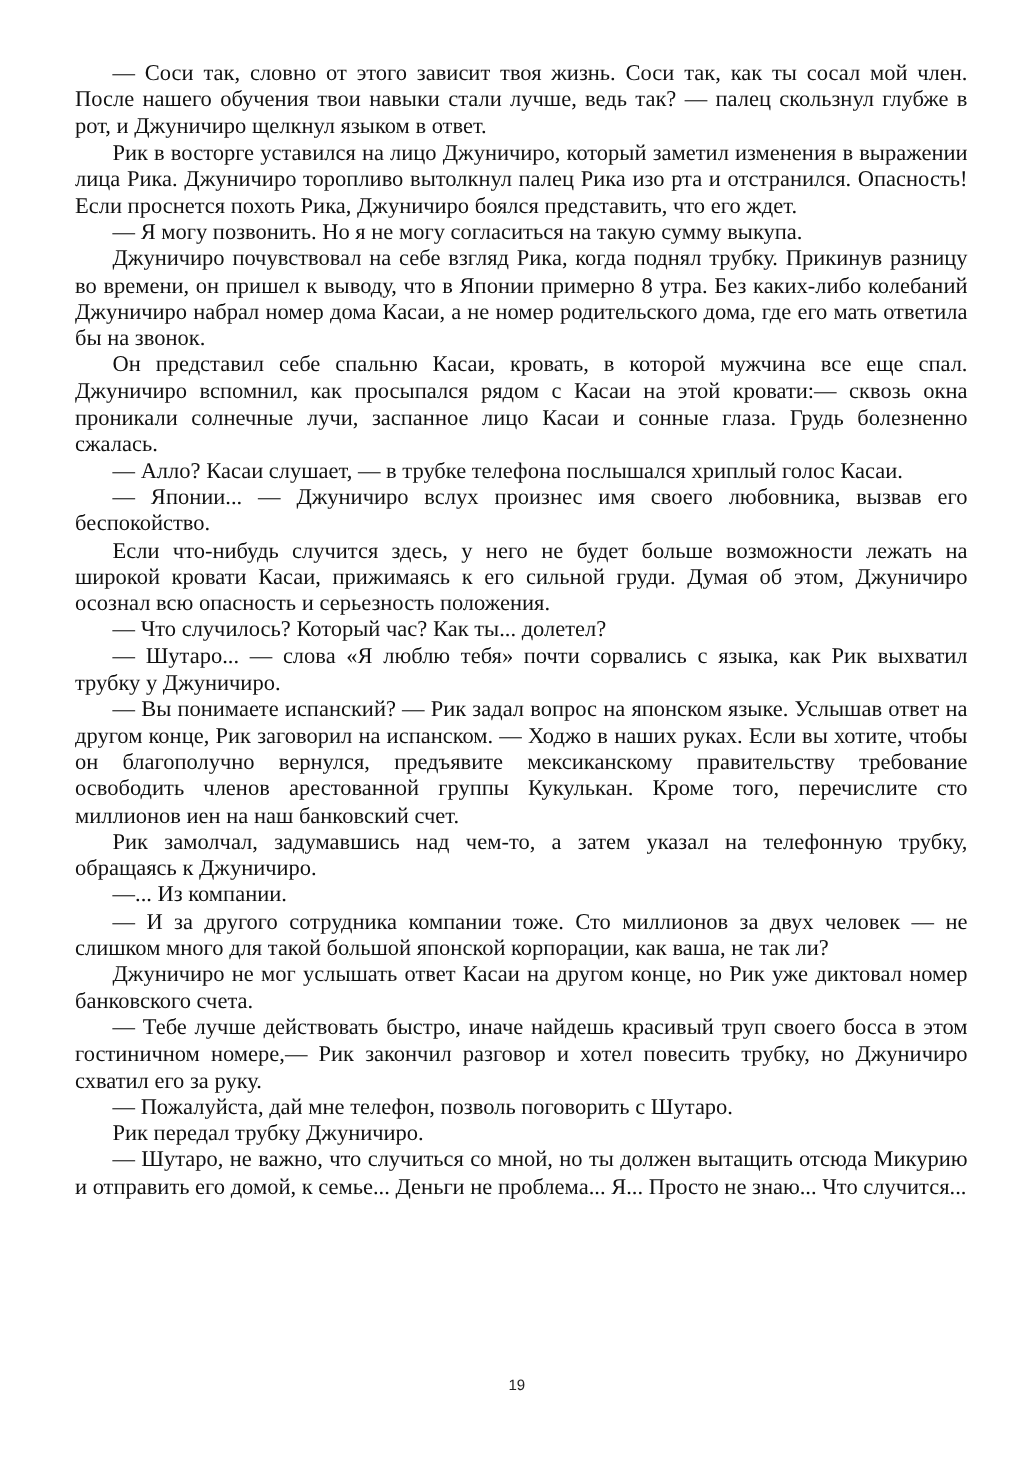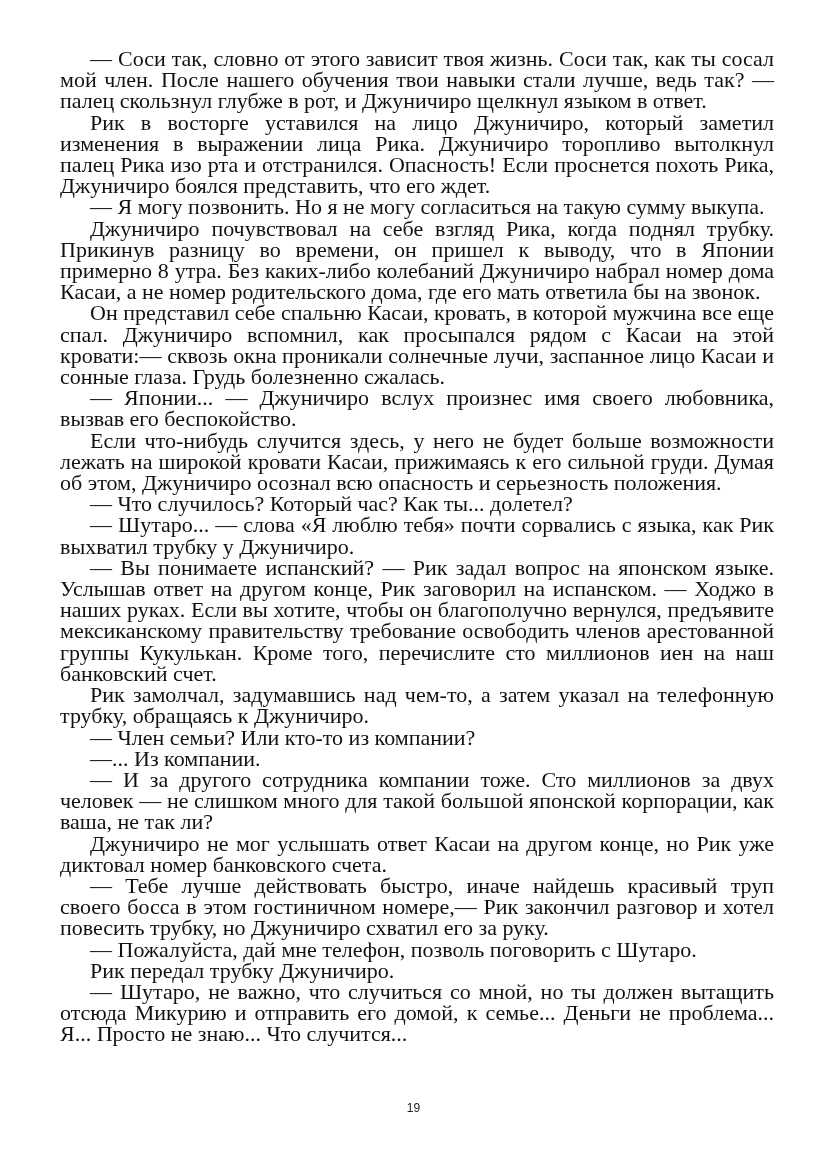--- a/index.html
+++ b/index.html
@@ -6,7 +6,7 @@
     body { width: 827px; height: 1170px; position: relative; overflow: hidden; }
     .page {
       position: absolute; left: 60px; top: 48px; width: 714px;
-      font-family: "Liberation Serif", serif; font-size: 22px; line-height: 21.2px;
+      font-family: "Liberation Serif", serif; font-size: 18px; line-height: 21.2px;
       color: #111111; text-align: justify;
     }
     .page p { margin: 0; text-indent: 30px; }

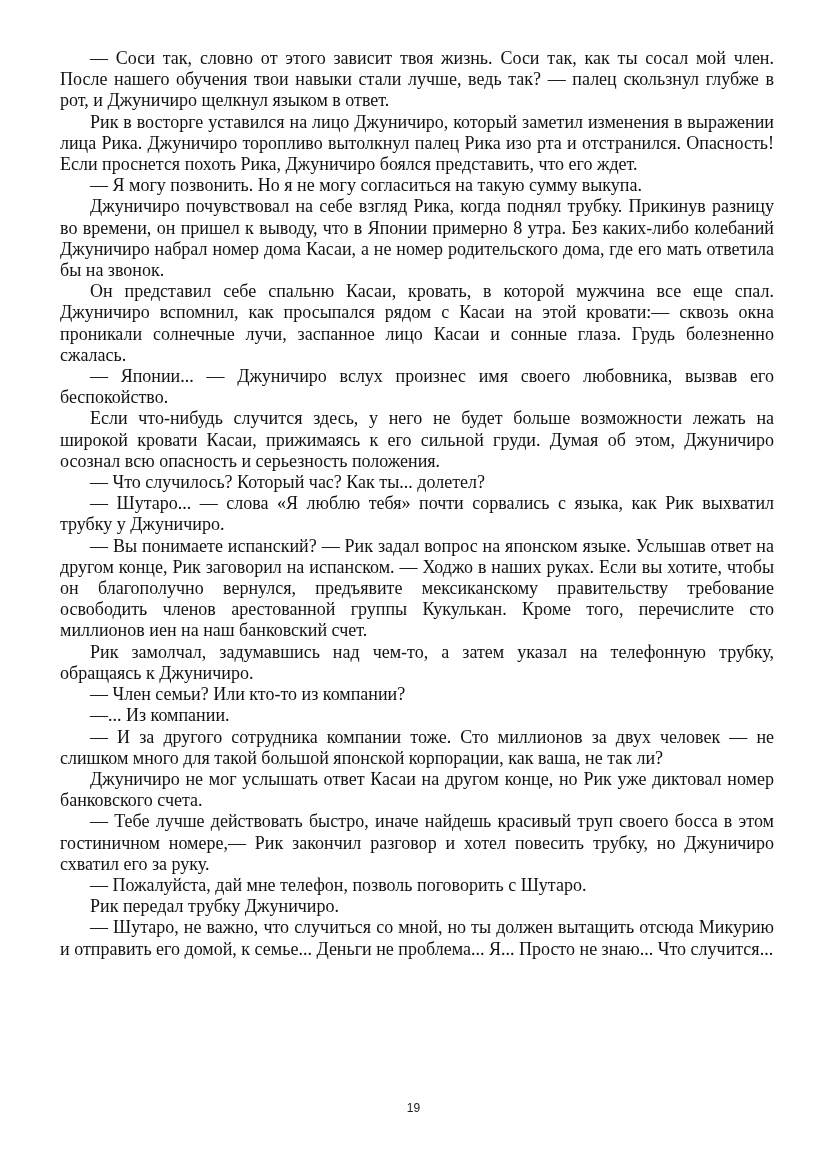--- a/index.html
+++ b/index.html
@@ -24,6 +24,7 @@
   <p>— Я могу позвонить. Но я не могу согласиться на такую сумму выкупа.</p>
   <p>Джуничиро почувствовал на себе взгляд Рика, когда поднял трубку. Прикинув разницу во времени, он пришел к выводу, что в Японии примерно 8 утра. Без каких-либо колебаний Джуничиро набрал номер дома Касаи, а не номер родительского дома, где его мать ответила бы на звонок.</p>
   <p>Он представил себе спальню Касаи, кровать, в которой мужчина все еще спал. Джуничиро вспомнил, как просыпался рядом с Касаи на этой кровати:— сквозь окна проникали солнечные лучи, заспанное лицо Касаи и сонные глаза. Грудь болезненно сжалась.</p>
+  <p>— Алло? Касаи слушает, — в трубке телефона послышался хриплый голос Касаи.</p>
   <p>— Японии... — Джуничиро вслух произнес имя своего любовника, вызвав его беспокойство.</p>
   <p>Если что-нибудь случится здесь, у него не будет больше возможности лежать на широкой кровати Касаи, прижимаясь к его сильной груди. Думая об этом, Джуничиро осознал всю опасность и серьезность положения.</p>
   <p>— Что случилось? Который час? Как ты... долетел?</p>

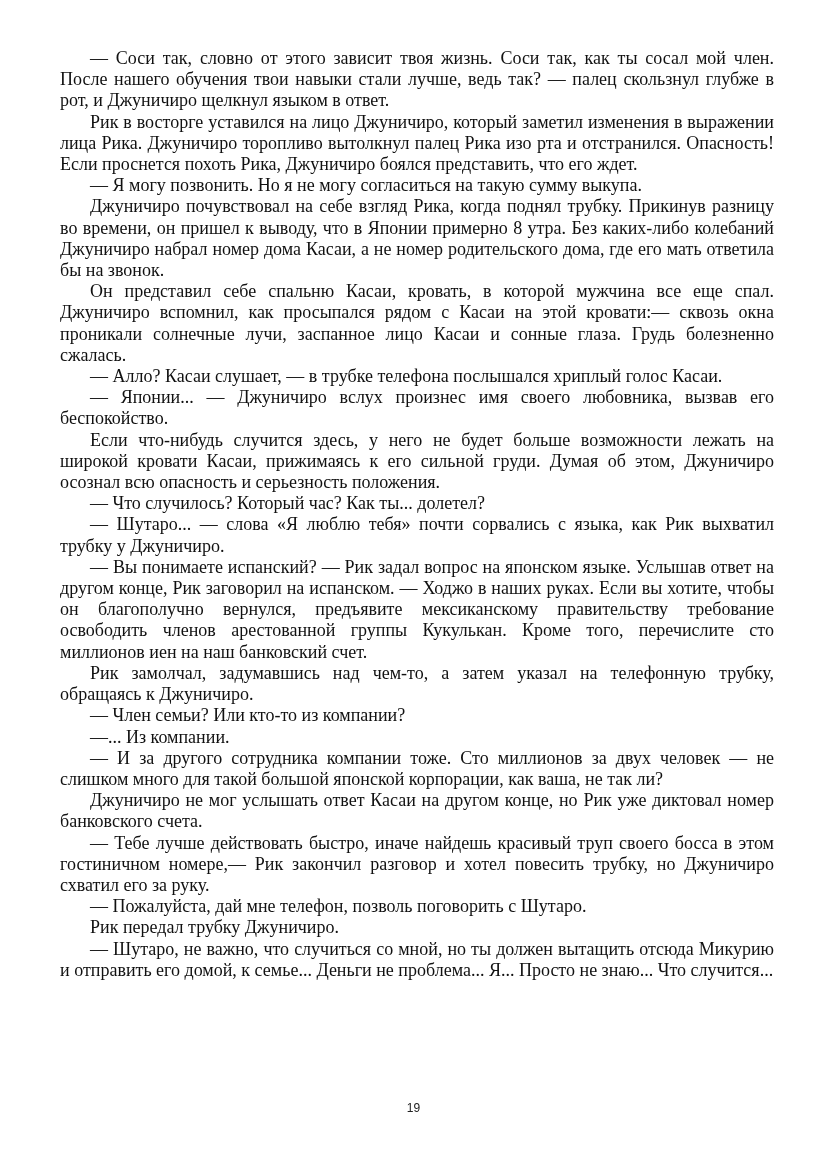--- a/index.html
+++ b/index.html
@@ -31,7 +31,6 @@
   <p>— Шутаро... — слова «Я люблю тебя» почти сорвались с языка, как Рик выхватил трубку у Джуничиро.</p>
   <p>— Вы понимаете испанский? — Рик задал вопрос на японском языке. Услышав ответ на другом конце, Рик заговорил на испанском. — Ходжо в наших руках. Если вы хотите, чтобы он благополучно вернулся, предъявите мексиканскому правительству требование освободить членов арестованной группы Кукулькан. Кроме того, перечислите сто миллионов иен на наш банковский счет.</p>
   <p>Рик замолчал, задумавшись над чем-то, а затем указал на телефонную трубку, обращаясь к Джуничиро.</p>
-  <p>— Член семьи? Или кто-то из компании?</p>
   <p>—... Из компании.</p>
   <p>— И за другого сотрудника компании тоже. Сто миллионов за двух человек — не слишком много для такой большой японской корпорации, как ваша, не так ли?</p>
   <p>Джуничиро не мог услышать ответ Касаи на другом конце, но Рик уже диктовал номер банковского счета.</p>

